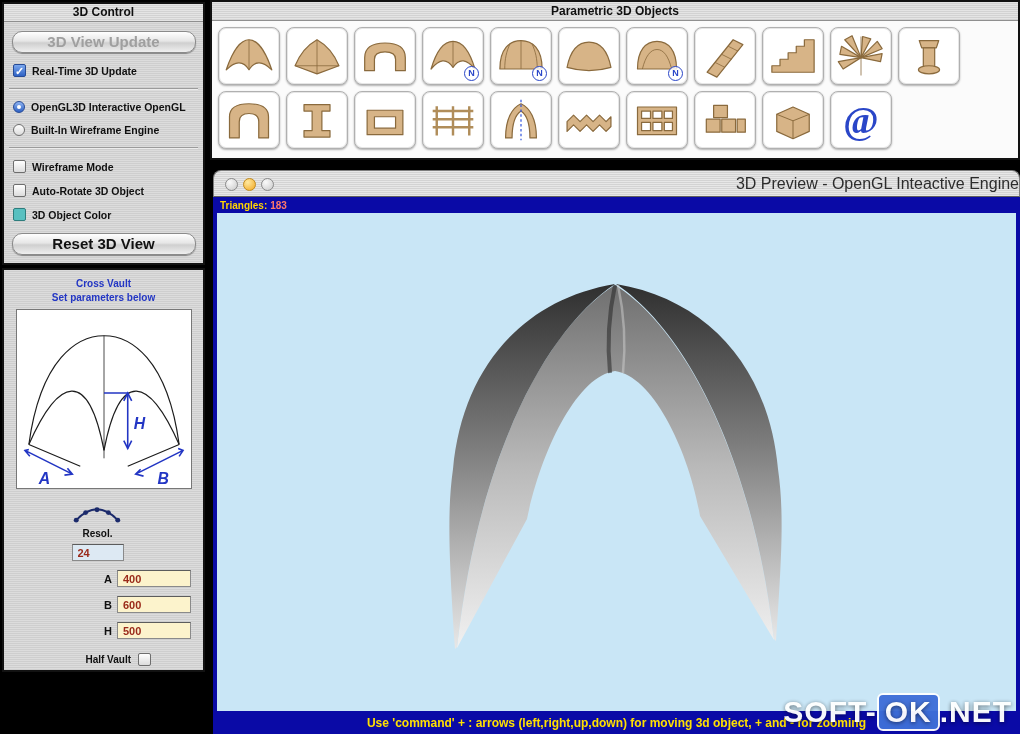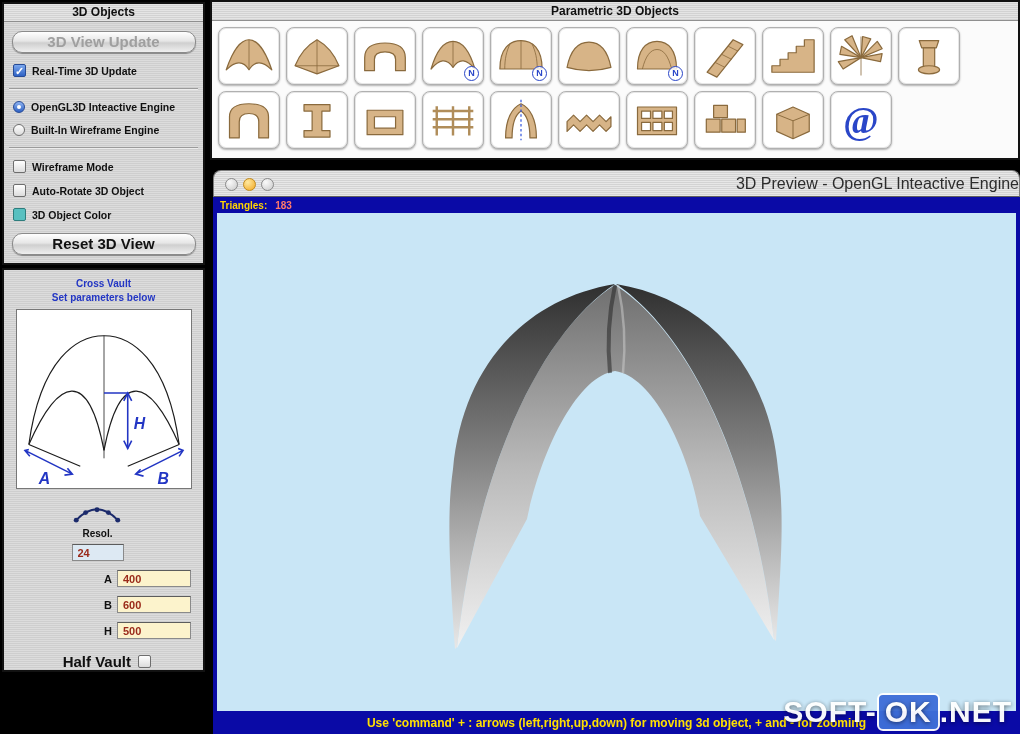--- a/index.html
+++ b/index.html
@@ -80,7 +80,7 @@
 <body>
 
 <section class="panel control-panel pin">
-  <div class="panel-title">3D Objects</div>
+  <div class="panel-title">3D Control</div>
   <div class="aqua-btn disabled">3D View Update</div>
   <div class="ctl-row">
     <span class="cb checked">✓</span>

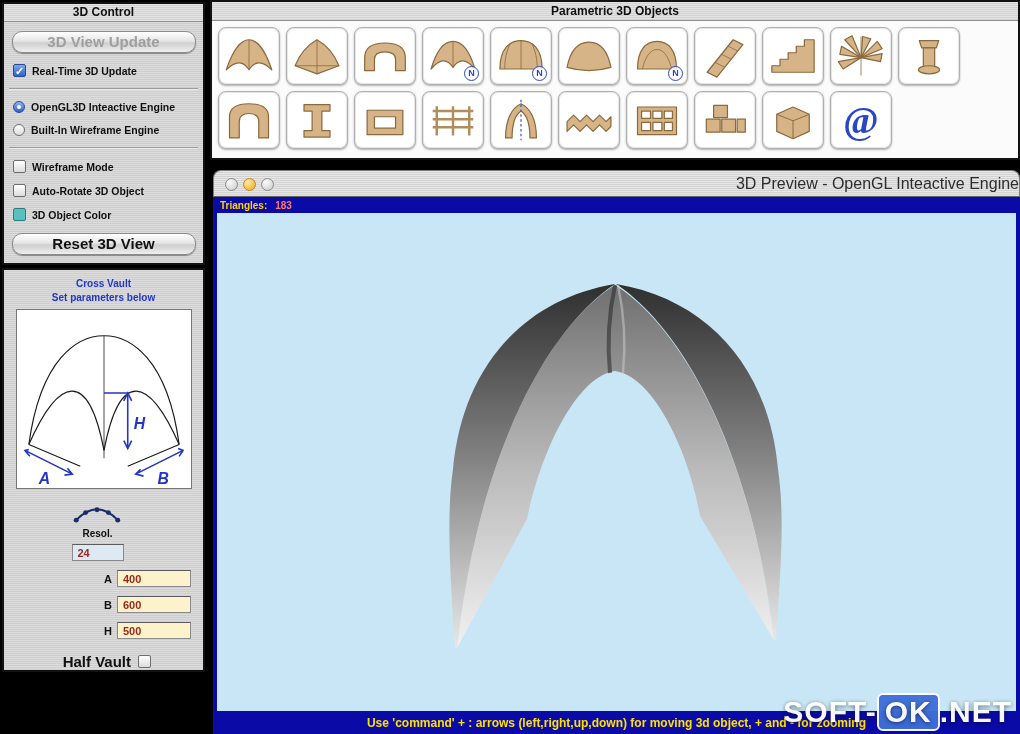--- a/index.html
+++ b/index.html
@@ -89,7 +89,7 @@
   <div class="sep"></div>
   <div class="ctl-row">
     <span class="radio sel"></span>
-    <span>OpenGL3D Inteactive Engine</span>
+    <span>OpenGL3D Interactive OpenGL</span>
   </div>
   <div class="ctl-row">
     <span class="radio"></span>

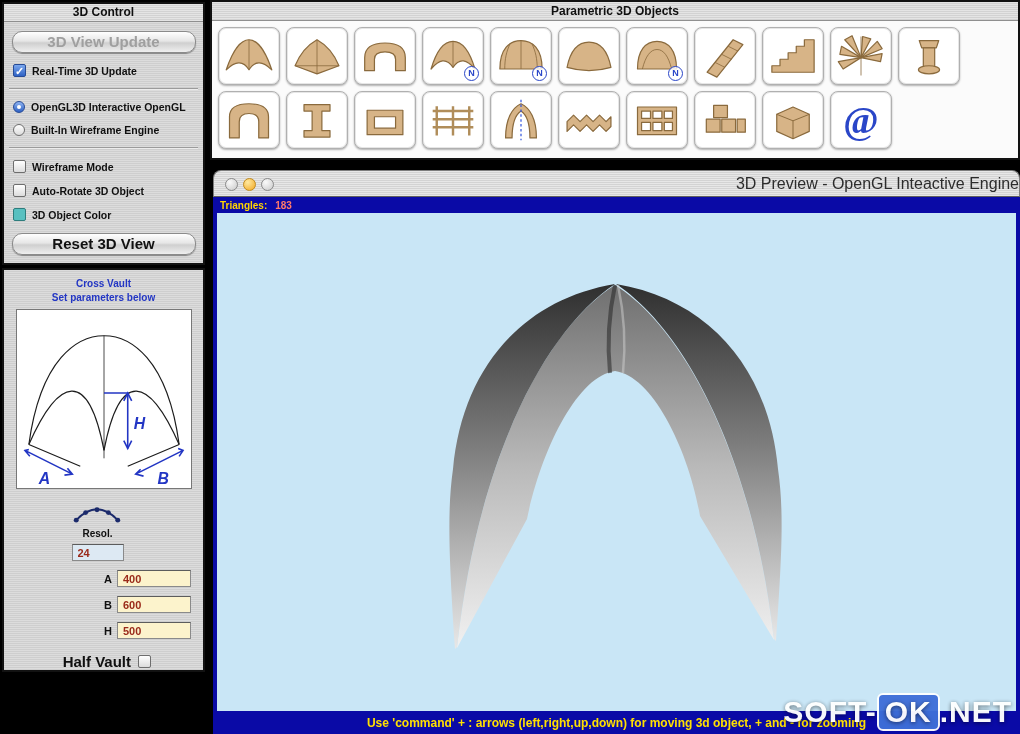--- a/index.html
+++ b/index.html
@@ -65,7 +65,7 @@
   .tl.c3{left:47px;background:radial-gradient(circle at 35% 30%,#fafafa,#c9c9c9);}
   .frame{position:absolute;left:0;top:27px;right:0;bottom:0;background:#0a0aa6;display:flex;flex-direction:column;
         padding:0 4px;box-sizing:border-box;}
-  .tri-strip{height:16px;display:flex;align-items:center;gap:8px;font-size:10px;font-weight:bold;color:#ffd400;padding-left:3px;}
+  .tri-strip{height:16px;display:flex;align-items:center;gap:3px;font-size:10px;font-weight:bold;color:#ffd400;padding-left:3px;}
   .tri-val{color:#ff7a6b;}
   .canvas{flex:1;background:#c9e6f6;position:relative;overflow:hidden;}
   .vault{position:absolute;left:0;top:0;width:100%;height:100%;}

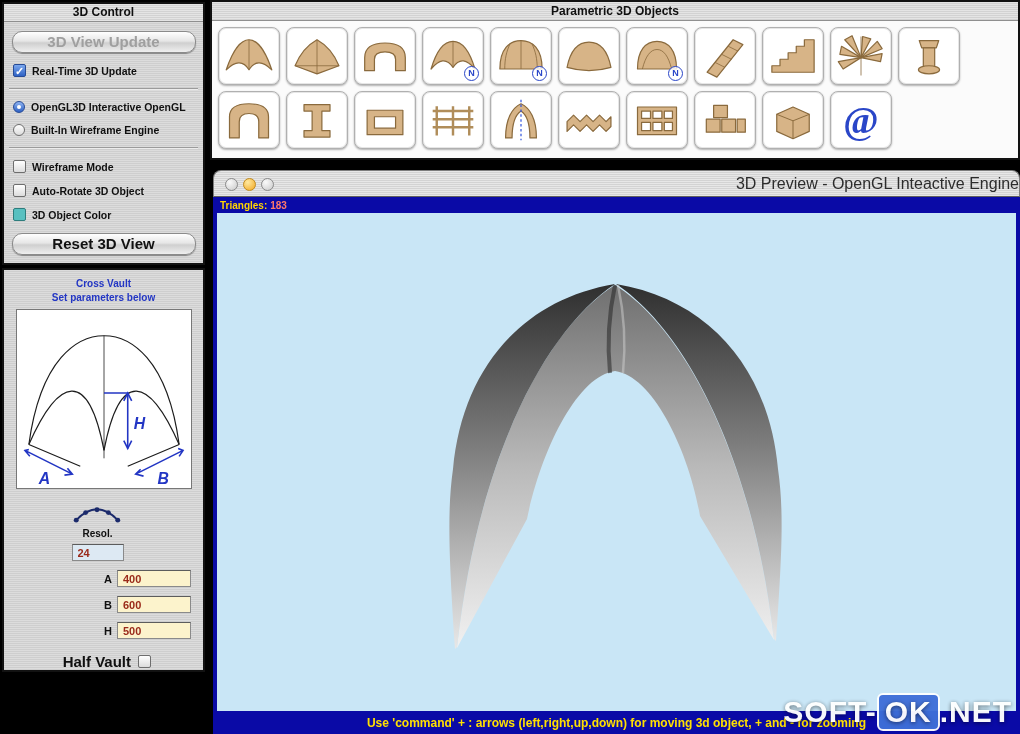--- a/index.html
+++ b/index.html
@@ -40,7 +40,7 @@
          color:#9a2a1a;font:bold 11px "Liberation Sans",sans-serif;padding:0 5px;}
   .f-input.resol-input{width:40px;background:#dde9f3;}
   .hv-row{display:flex;align-items:center;justify-content:flex-end;gap:7px;margin:14px 52px 0 0;
-         font-size:15px;font-weight:bold;color:#101010;}
+         font-size:10px;font-weight:bold;color:#101010;}
   
   .palette-panel{left:210px;top:0;width:810px;height:160px;background:#fbfbfb;}
   .palette-panel .panel-title{height:18px;line-height:18px;}

